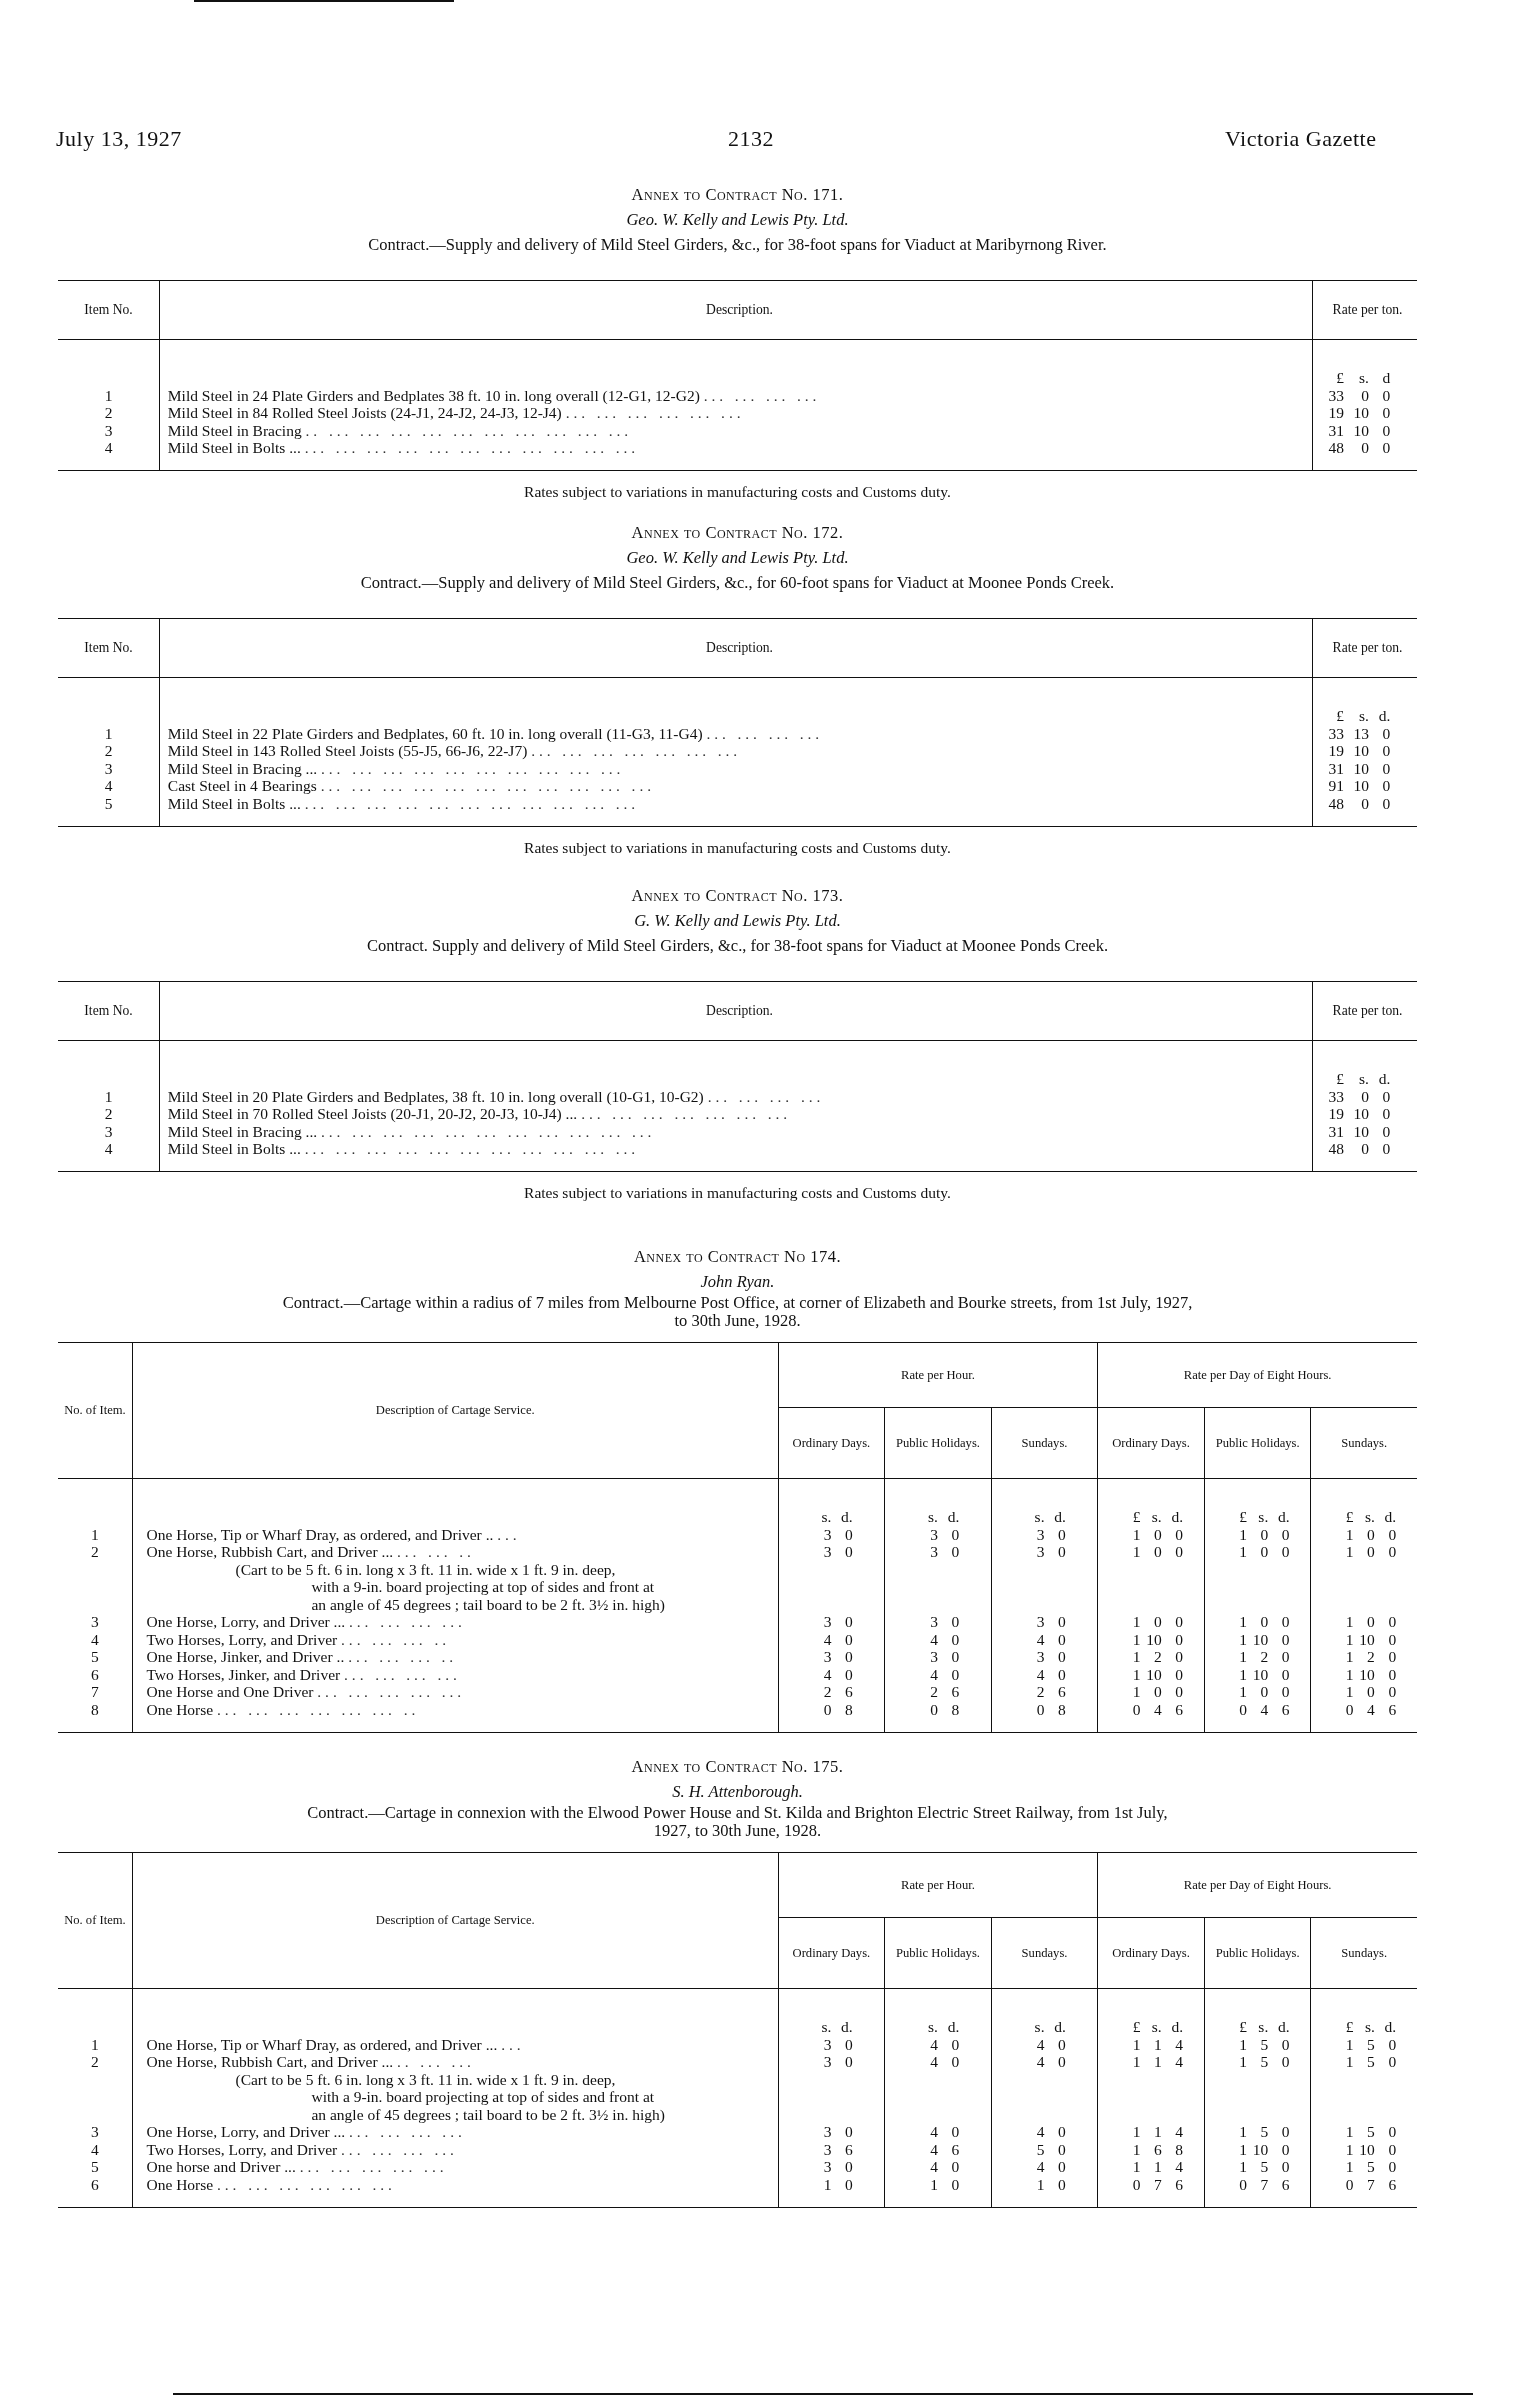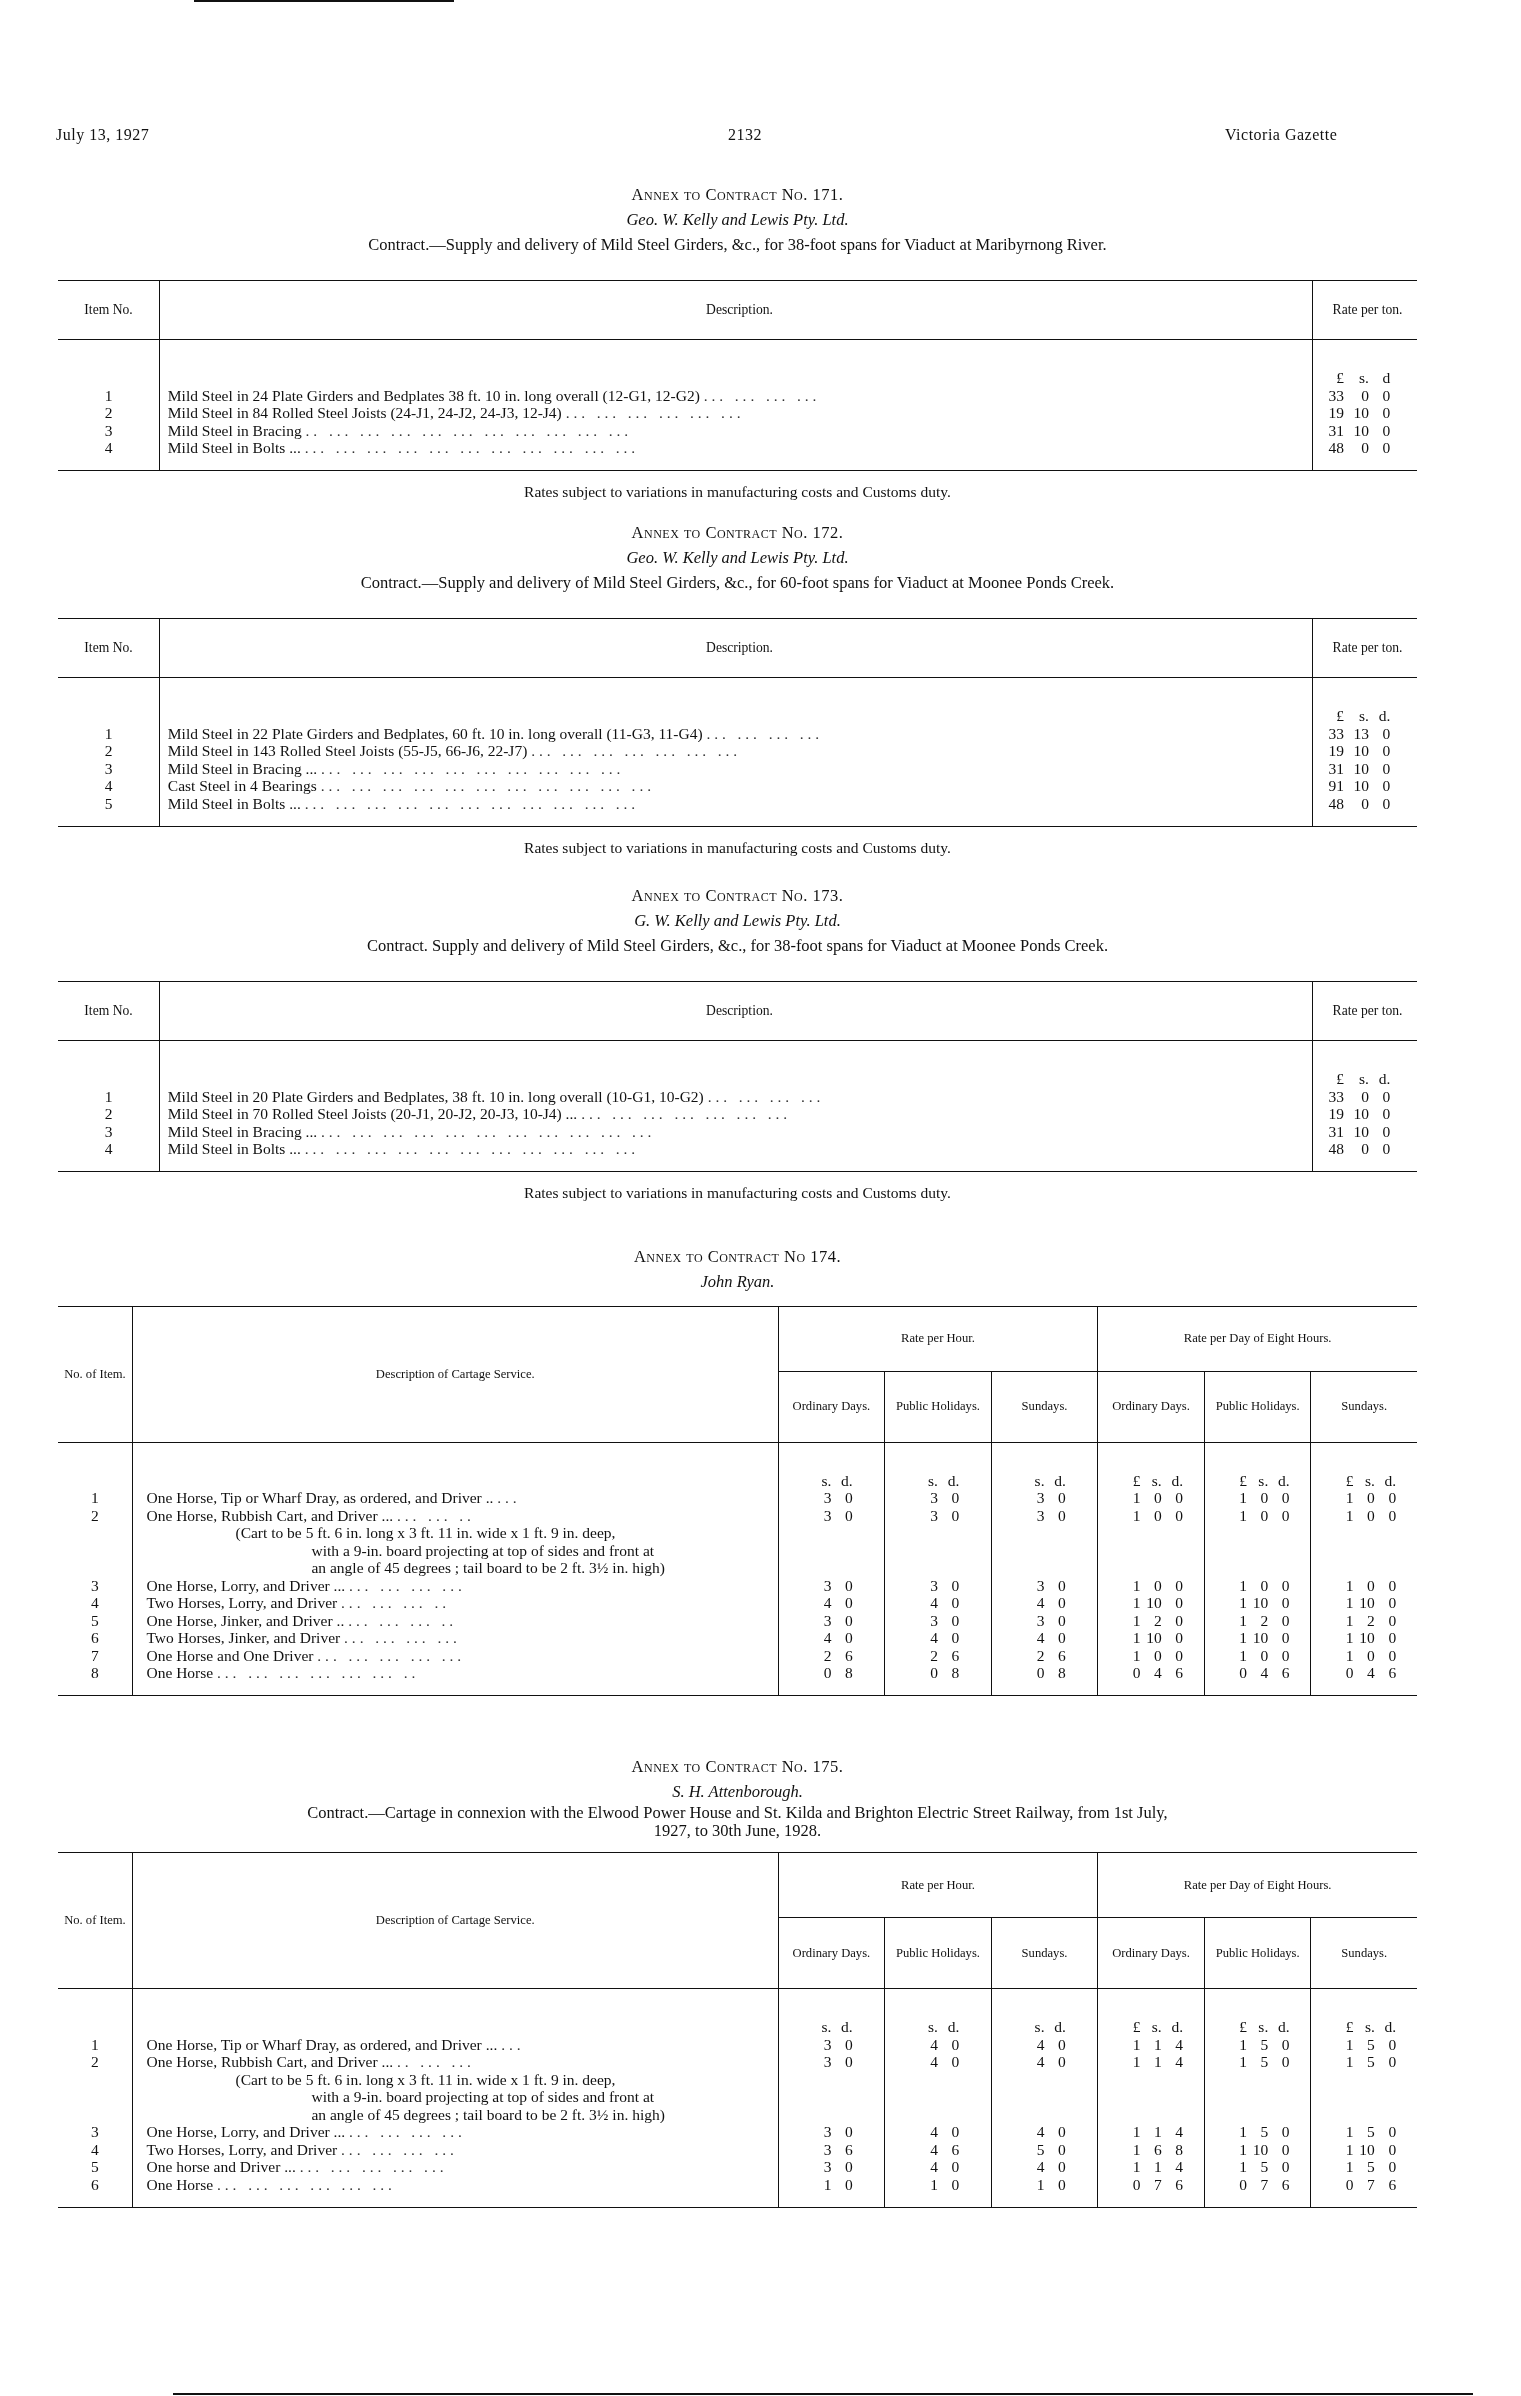--- a/index.html
+++ b/index.html
@@ -10,7 +10,7 @@
   .topbar { position: absolute; left: 194px; top: 0; width: 260px; height: 1.9px; background: #111; }
   .botbar { position: absolute; left: 173px; top: 2393px; width: 1300px; height: 1.9px; background: #111; }
 
-  .runhead { position: absolute; top: 126px; font-size: 16px; letter-spacing: 0.5px; }
+  .runhead { position: absolute; top: 126px; font-size: 22px; letter-spacing: 0.5px; }
   .rh-date { left: 56px; }
   .rh-page { left: 728px; }
   .rh-title { left: 1225px; }

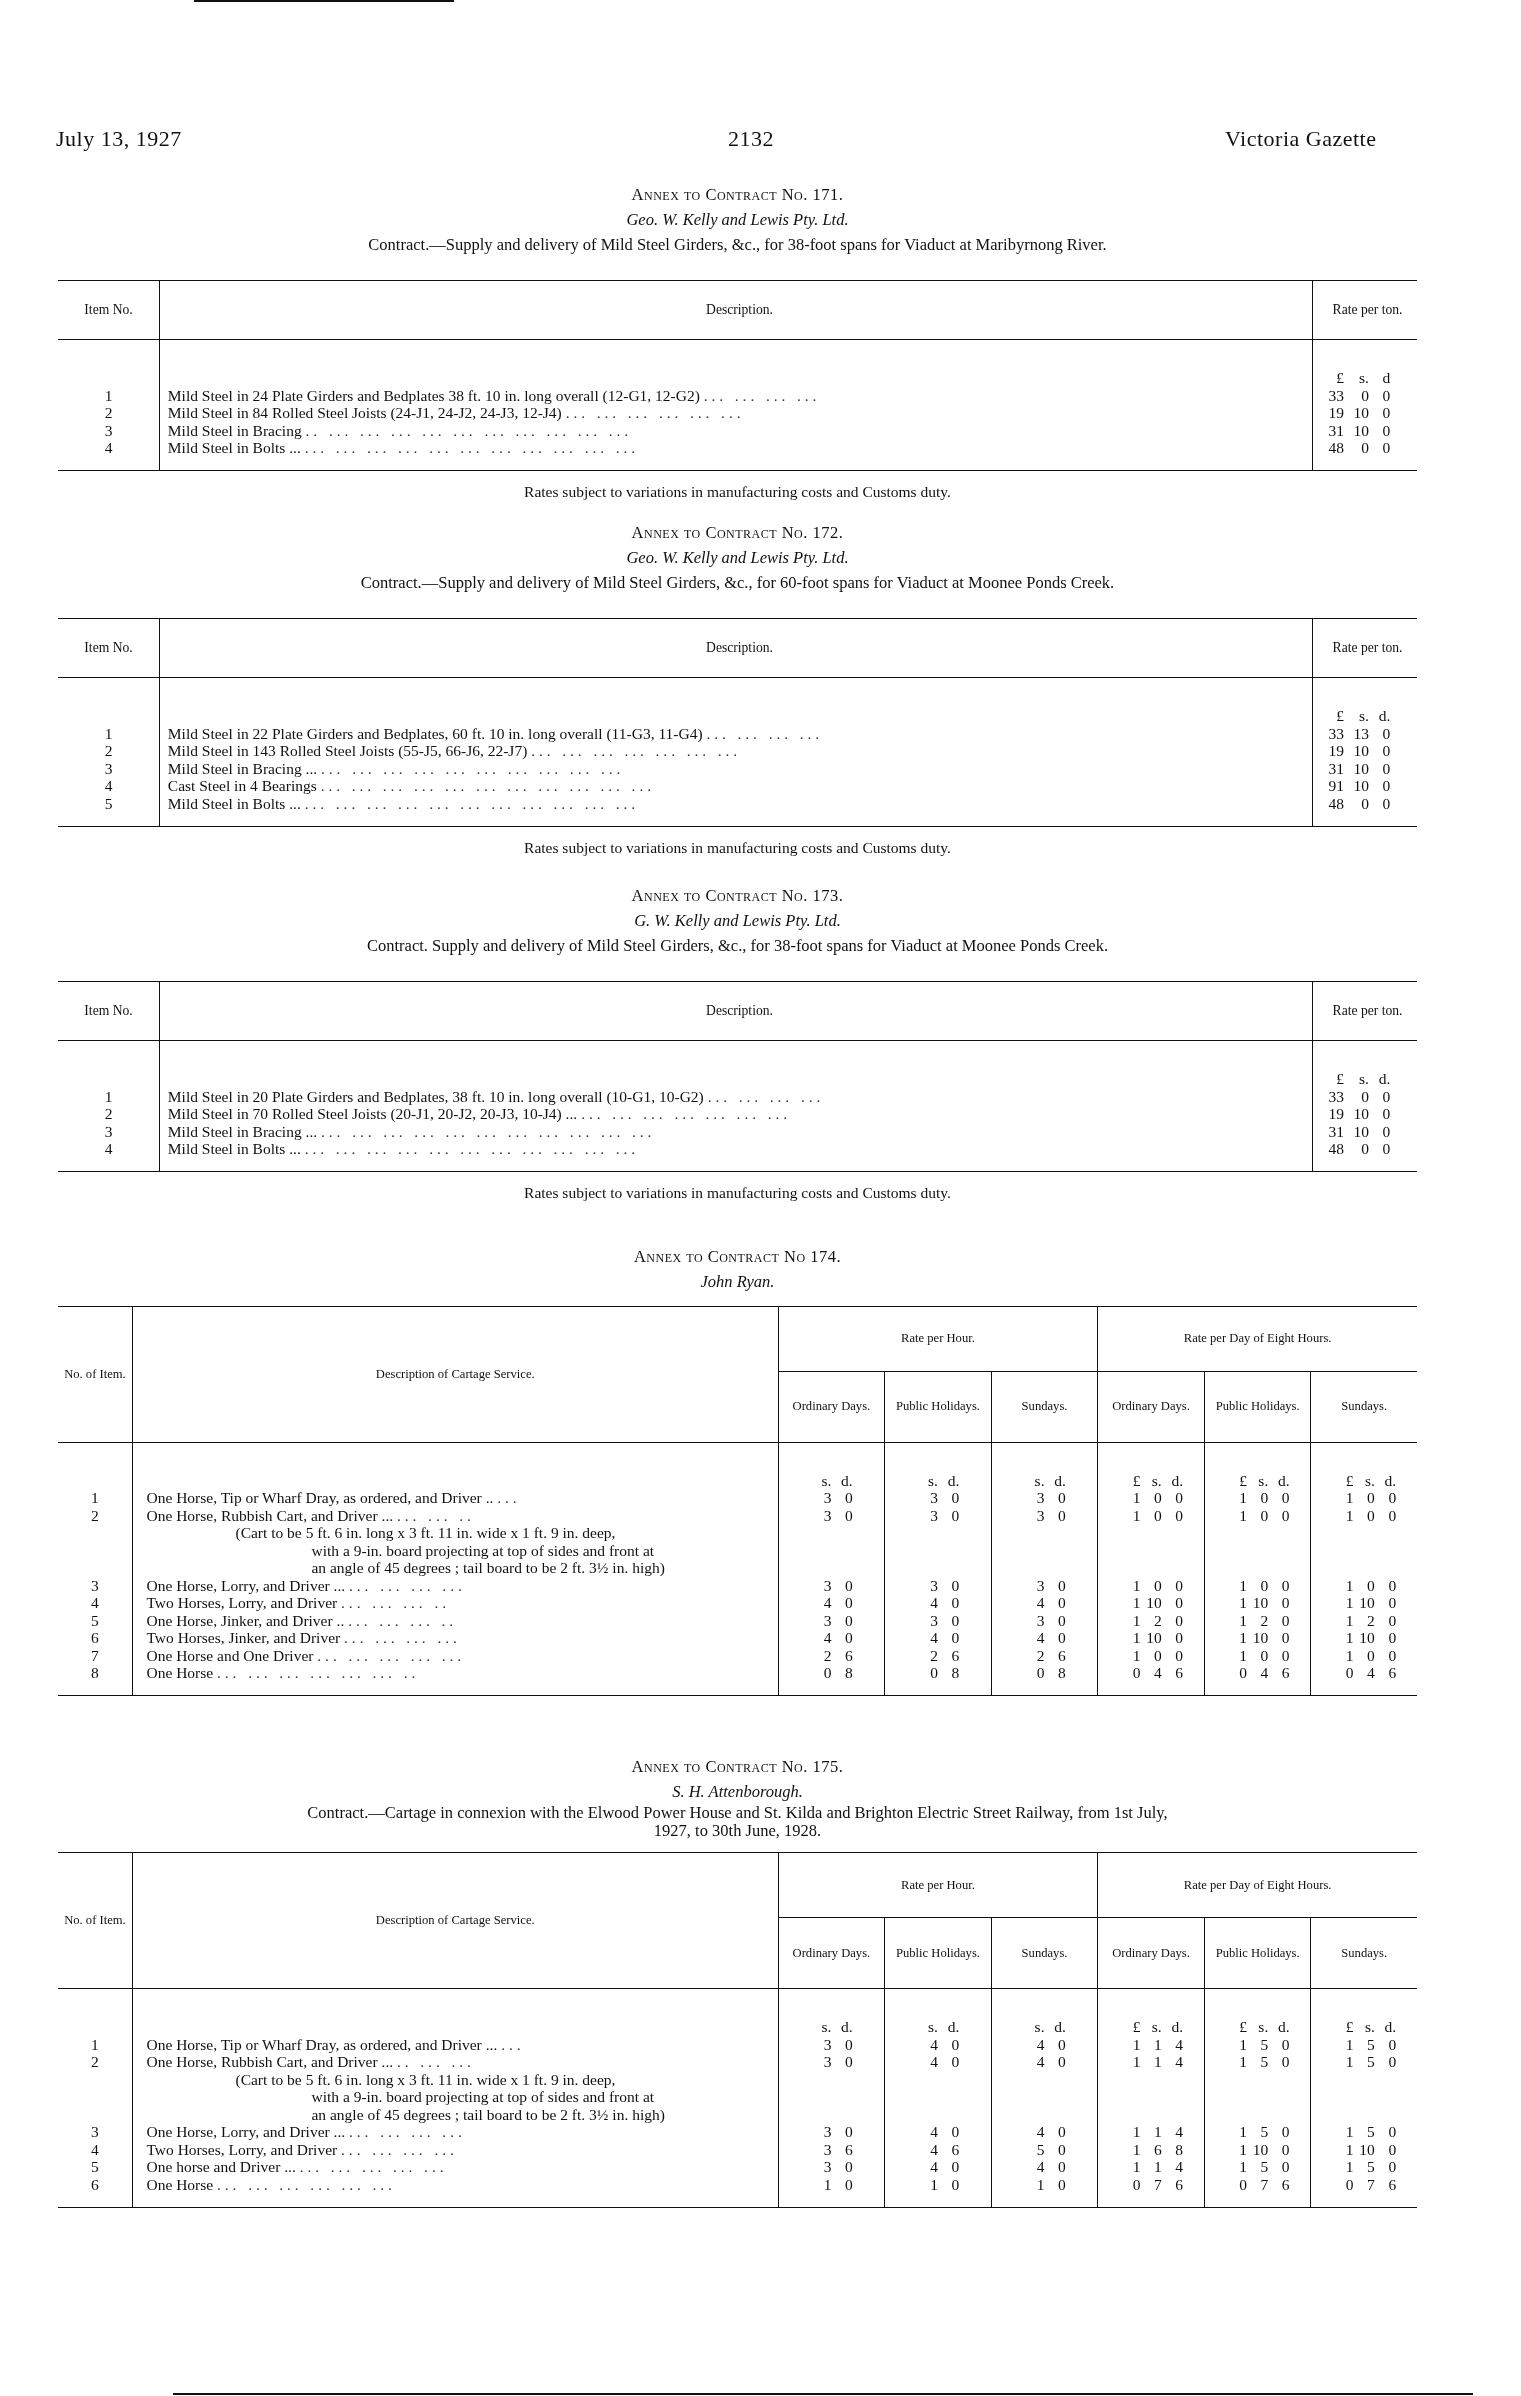--- a/index.html
+++ b/index.html
@@ -190,6 +190,10 @@
 <section class="annex" style="top:1244px;">
   <div class="heading annex-title">Annex to Contract No 174.</div>
   <div class="heading contractor">John Ryan.</div>
+  <div class="heading" style="line-height:18.4px;">
+    <div>Contract.—Cartage within a radius of 7 miles from Melbourne Post Office, at corner of Elizabeth and Bourke streets, from 1st July, 1927,</div>
+    <div>to 30th June, 1928.</div>
+  </div>
   <table class="t2" id="a174-table">
     <thead>
       <tr>

